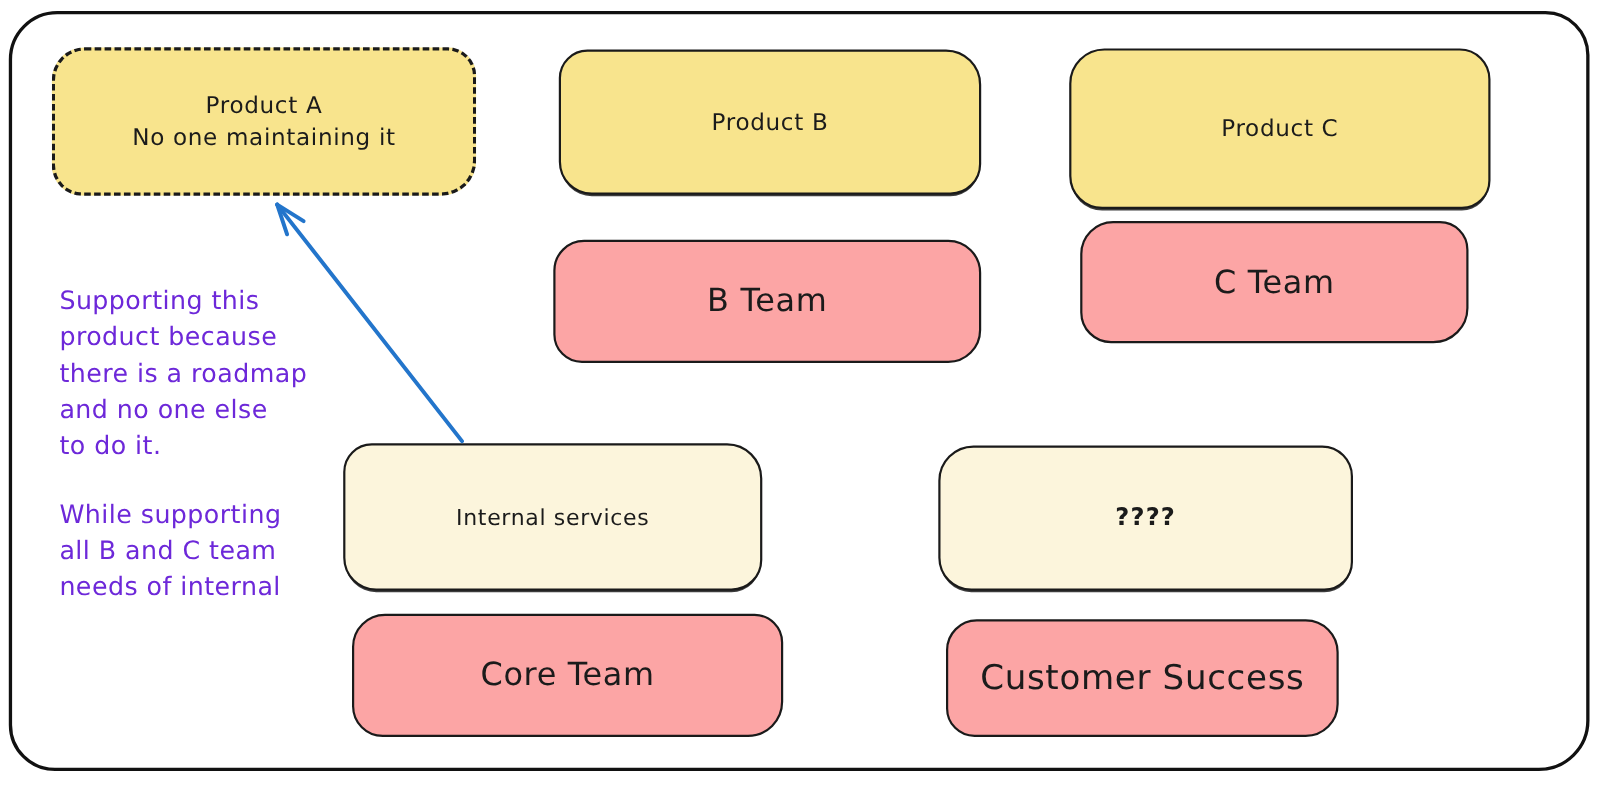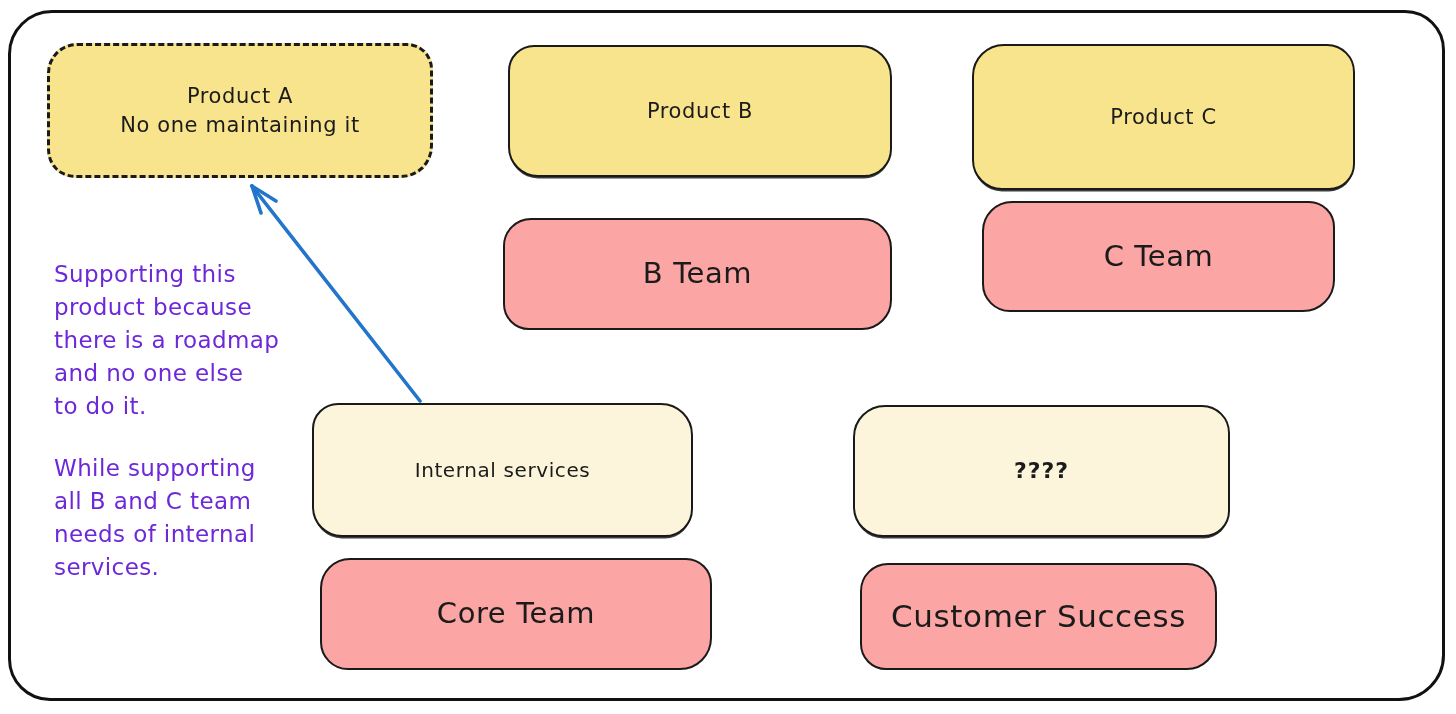--- a/index.html
+++ b/index.html
@@ -142,7 +142,6 @@
     <div>While supporting</div>
     <div>all B and C team</div>
     <div>needs of internal</div>
-    <div>services.</div>
   </div>
 
   <svg class="arrow-layer" viewBox="0 0 1456 714">

